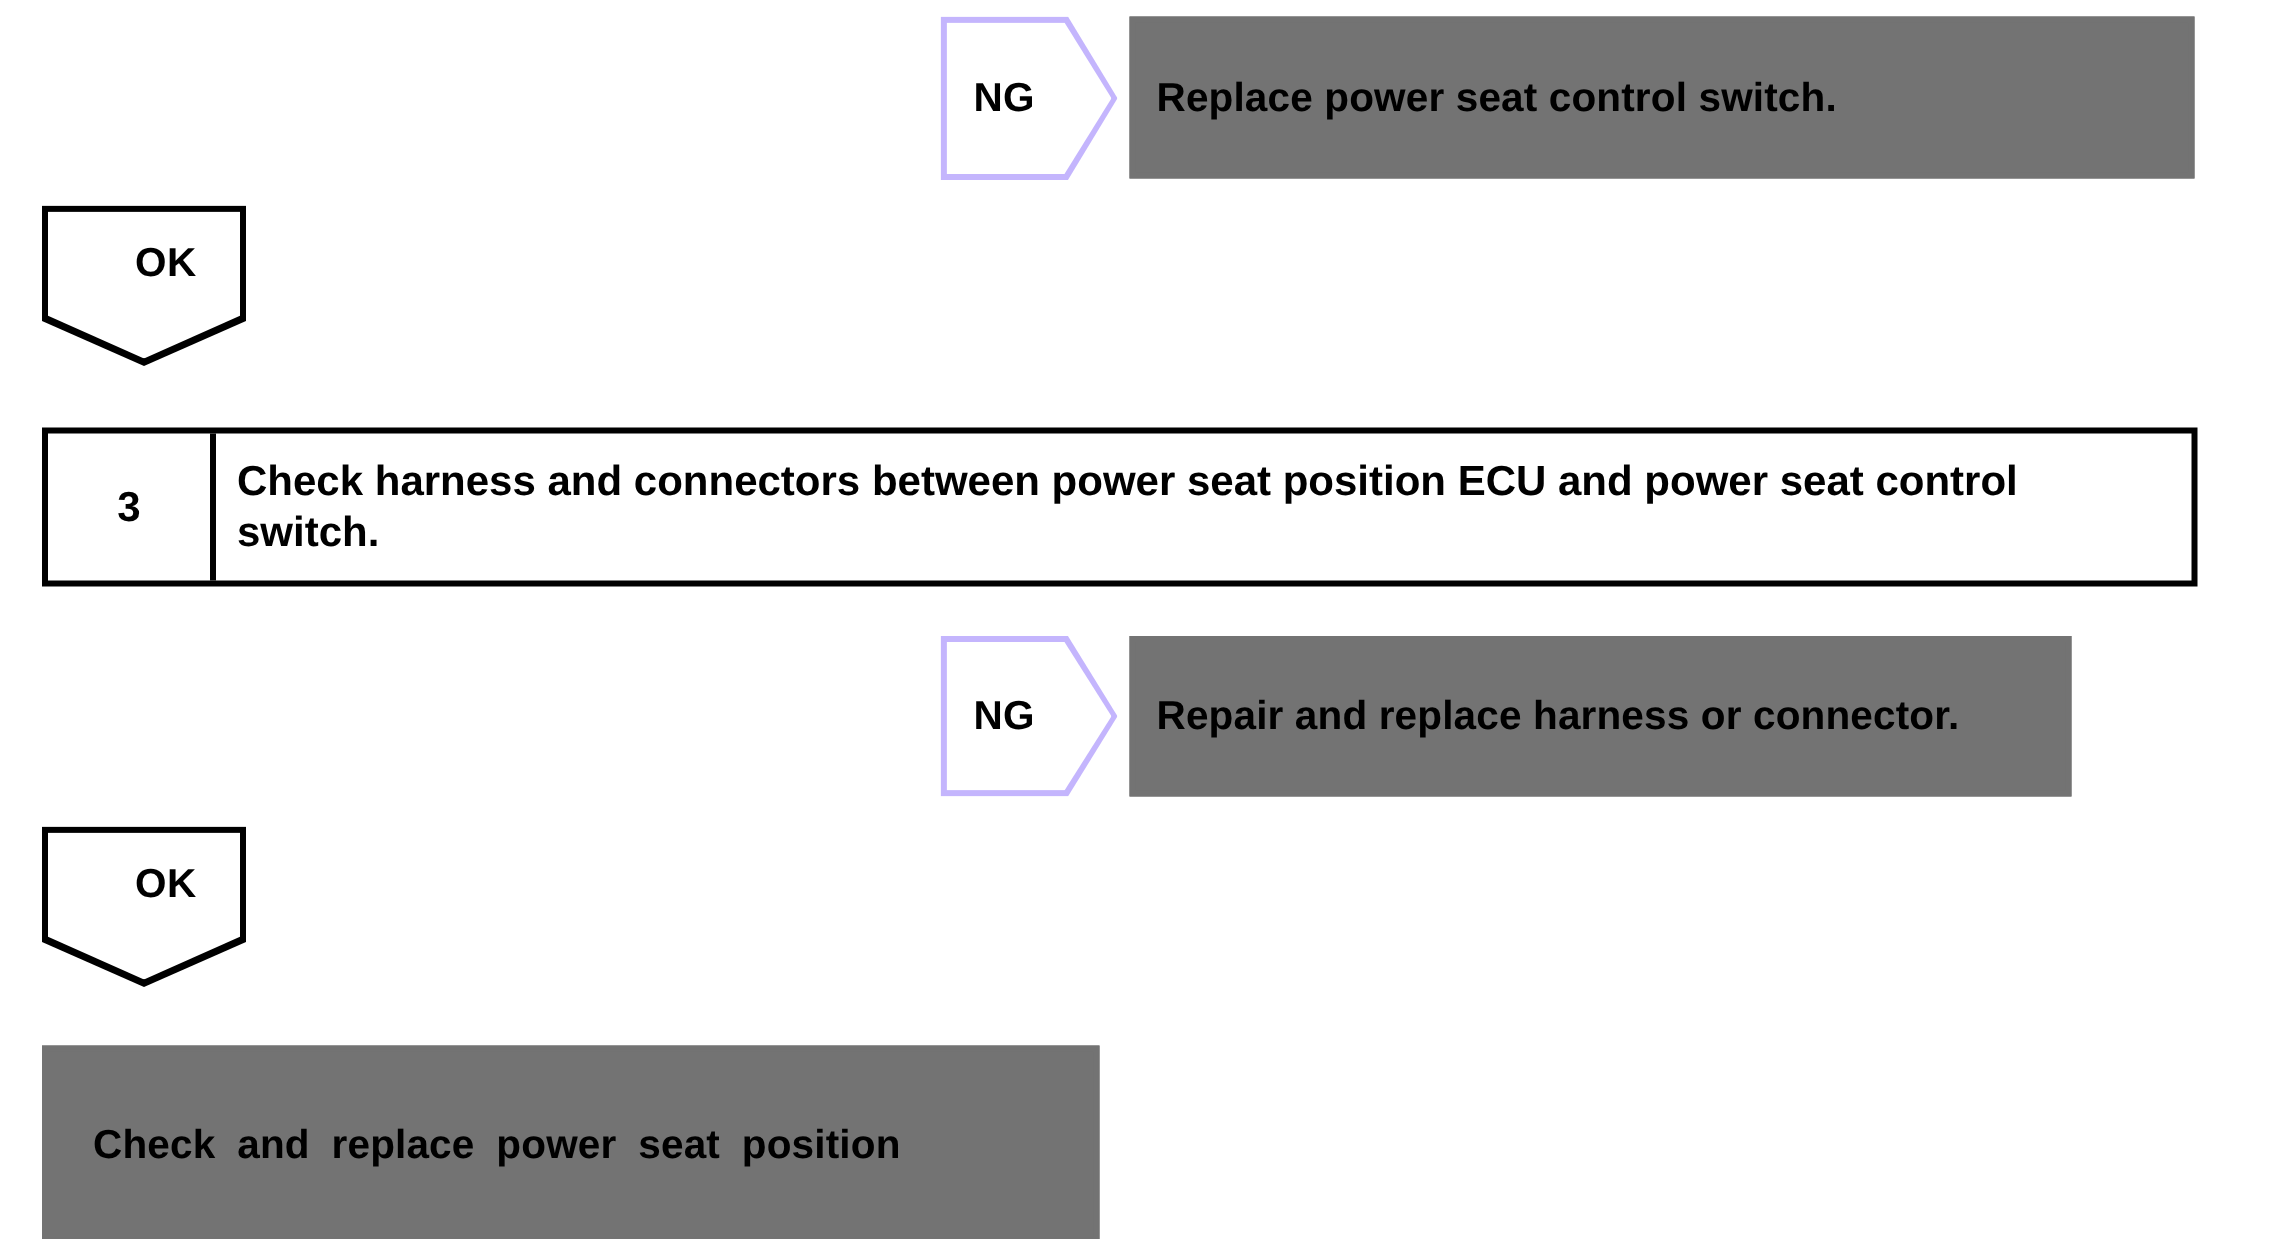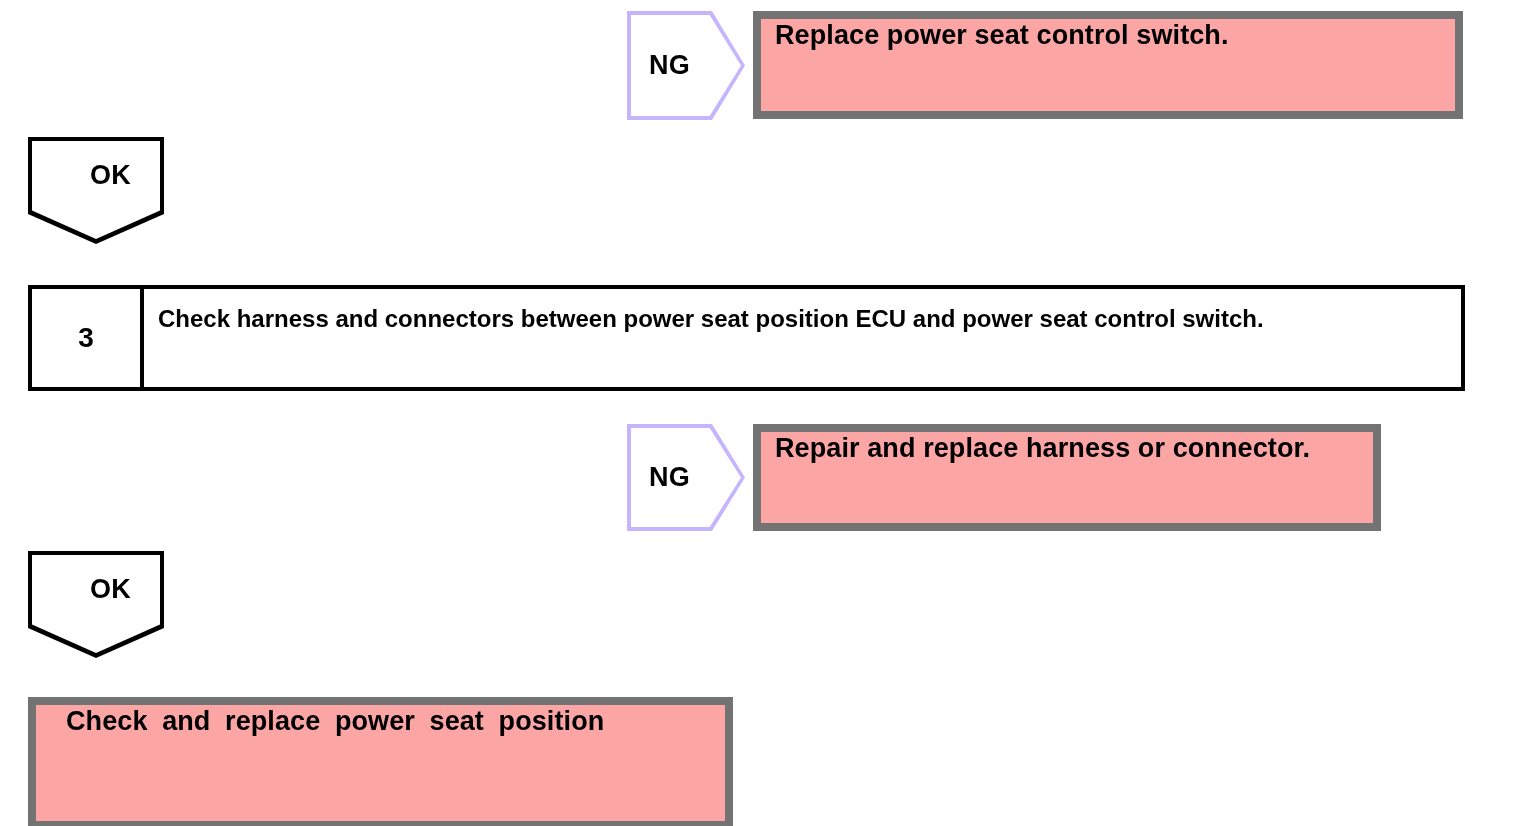--- a/index.html
+++ b/index.html
@@ -79,9 +79,10 @@
 
   
   .rect-box {
-    border: 8px solid #737373;
-    background: #fca5a5;
+    border: 4px solid #737373;
+    background: #737373;
     display: flex;
+    align-items: center;
   }
   .rect-text {
     padding-left: 14px;

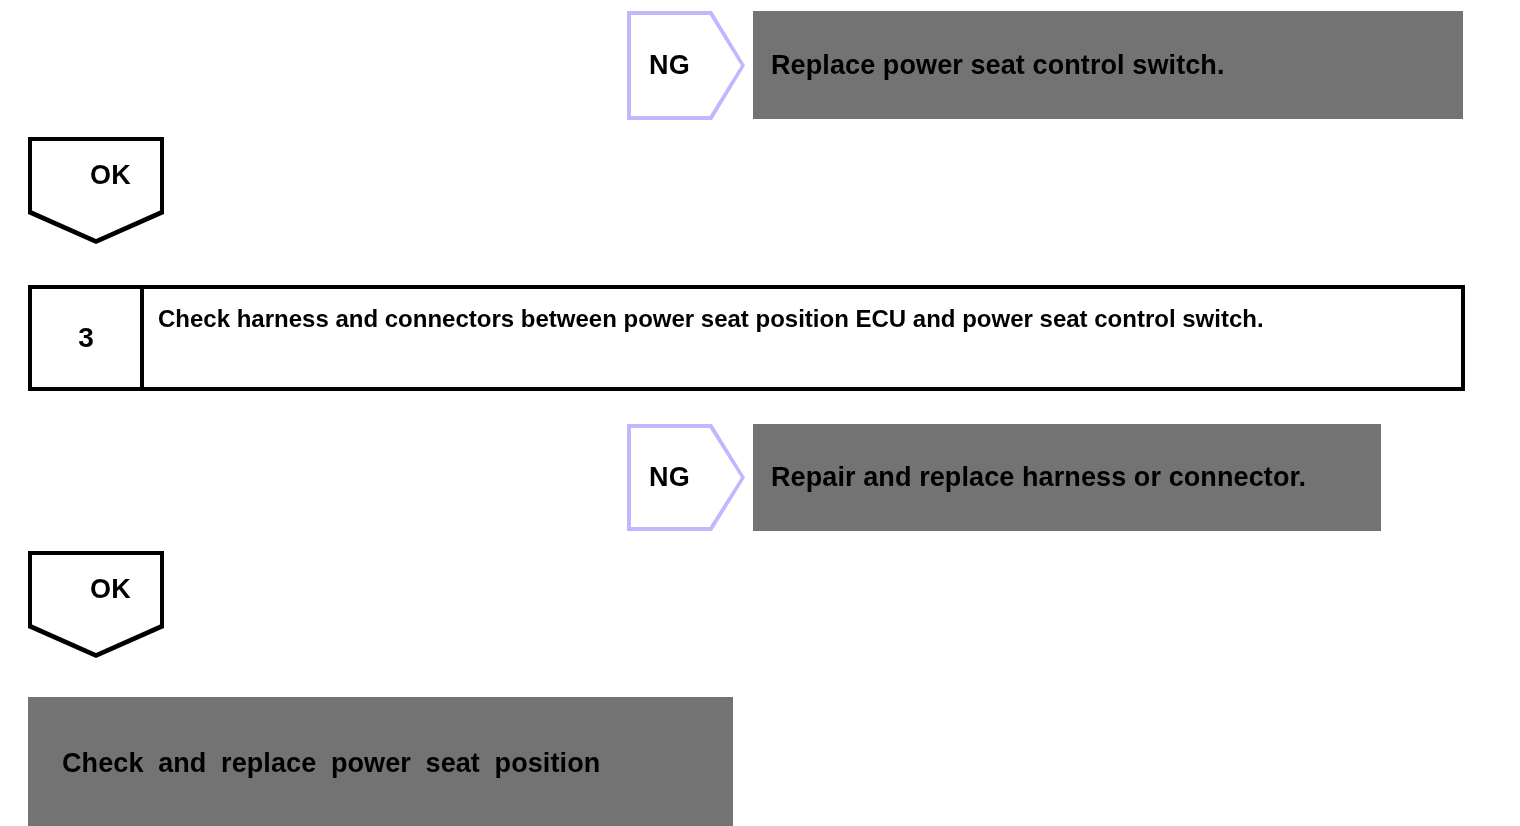--- a/index.html
+++ b/index.html
@@ -122,7 +122,7 @@
     padding-left: 14px;
     padding-right: 32px;
     font-weight: bold;
-    font-size: 24px;
+    font-size: 28px;
     line-height: 1.21;
     letter-spacing: 0px;
     color: #000000;

